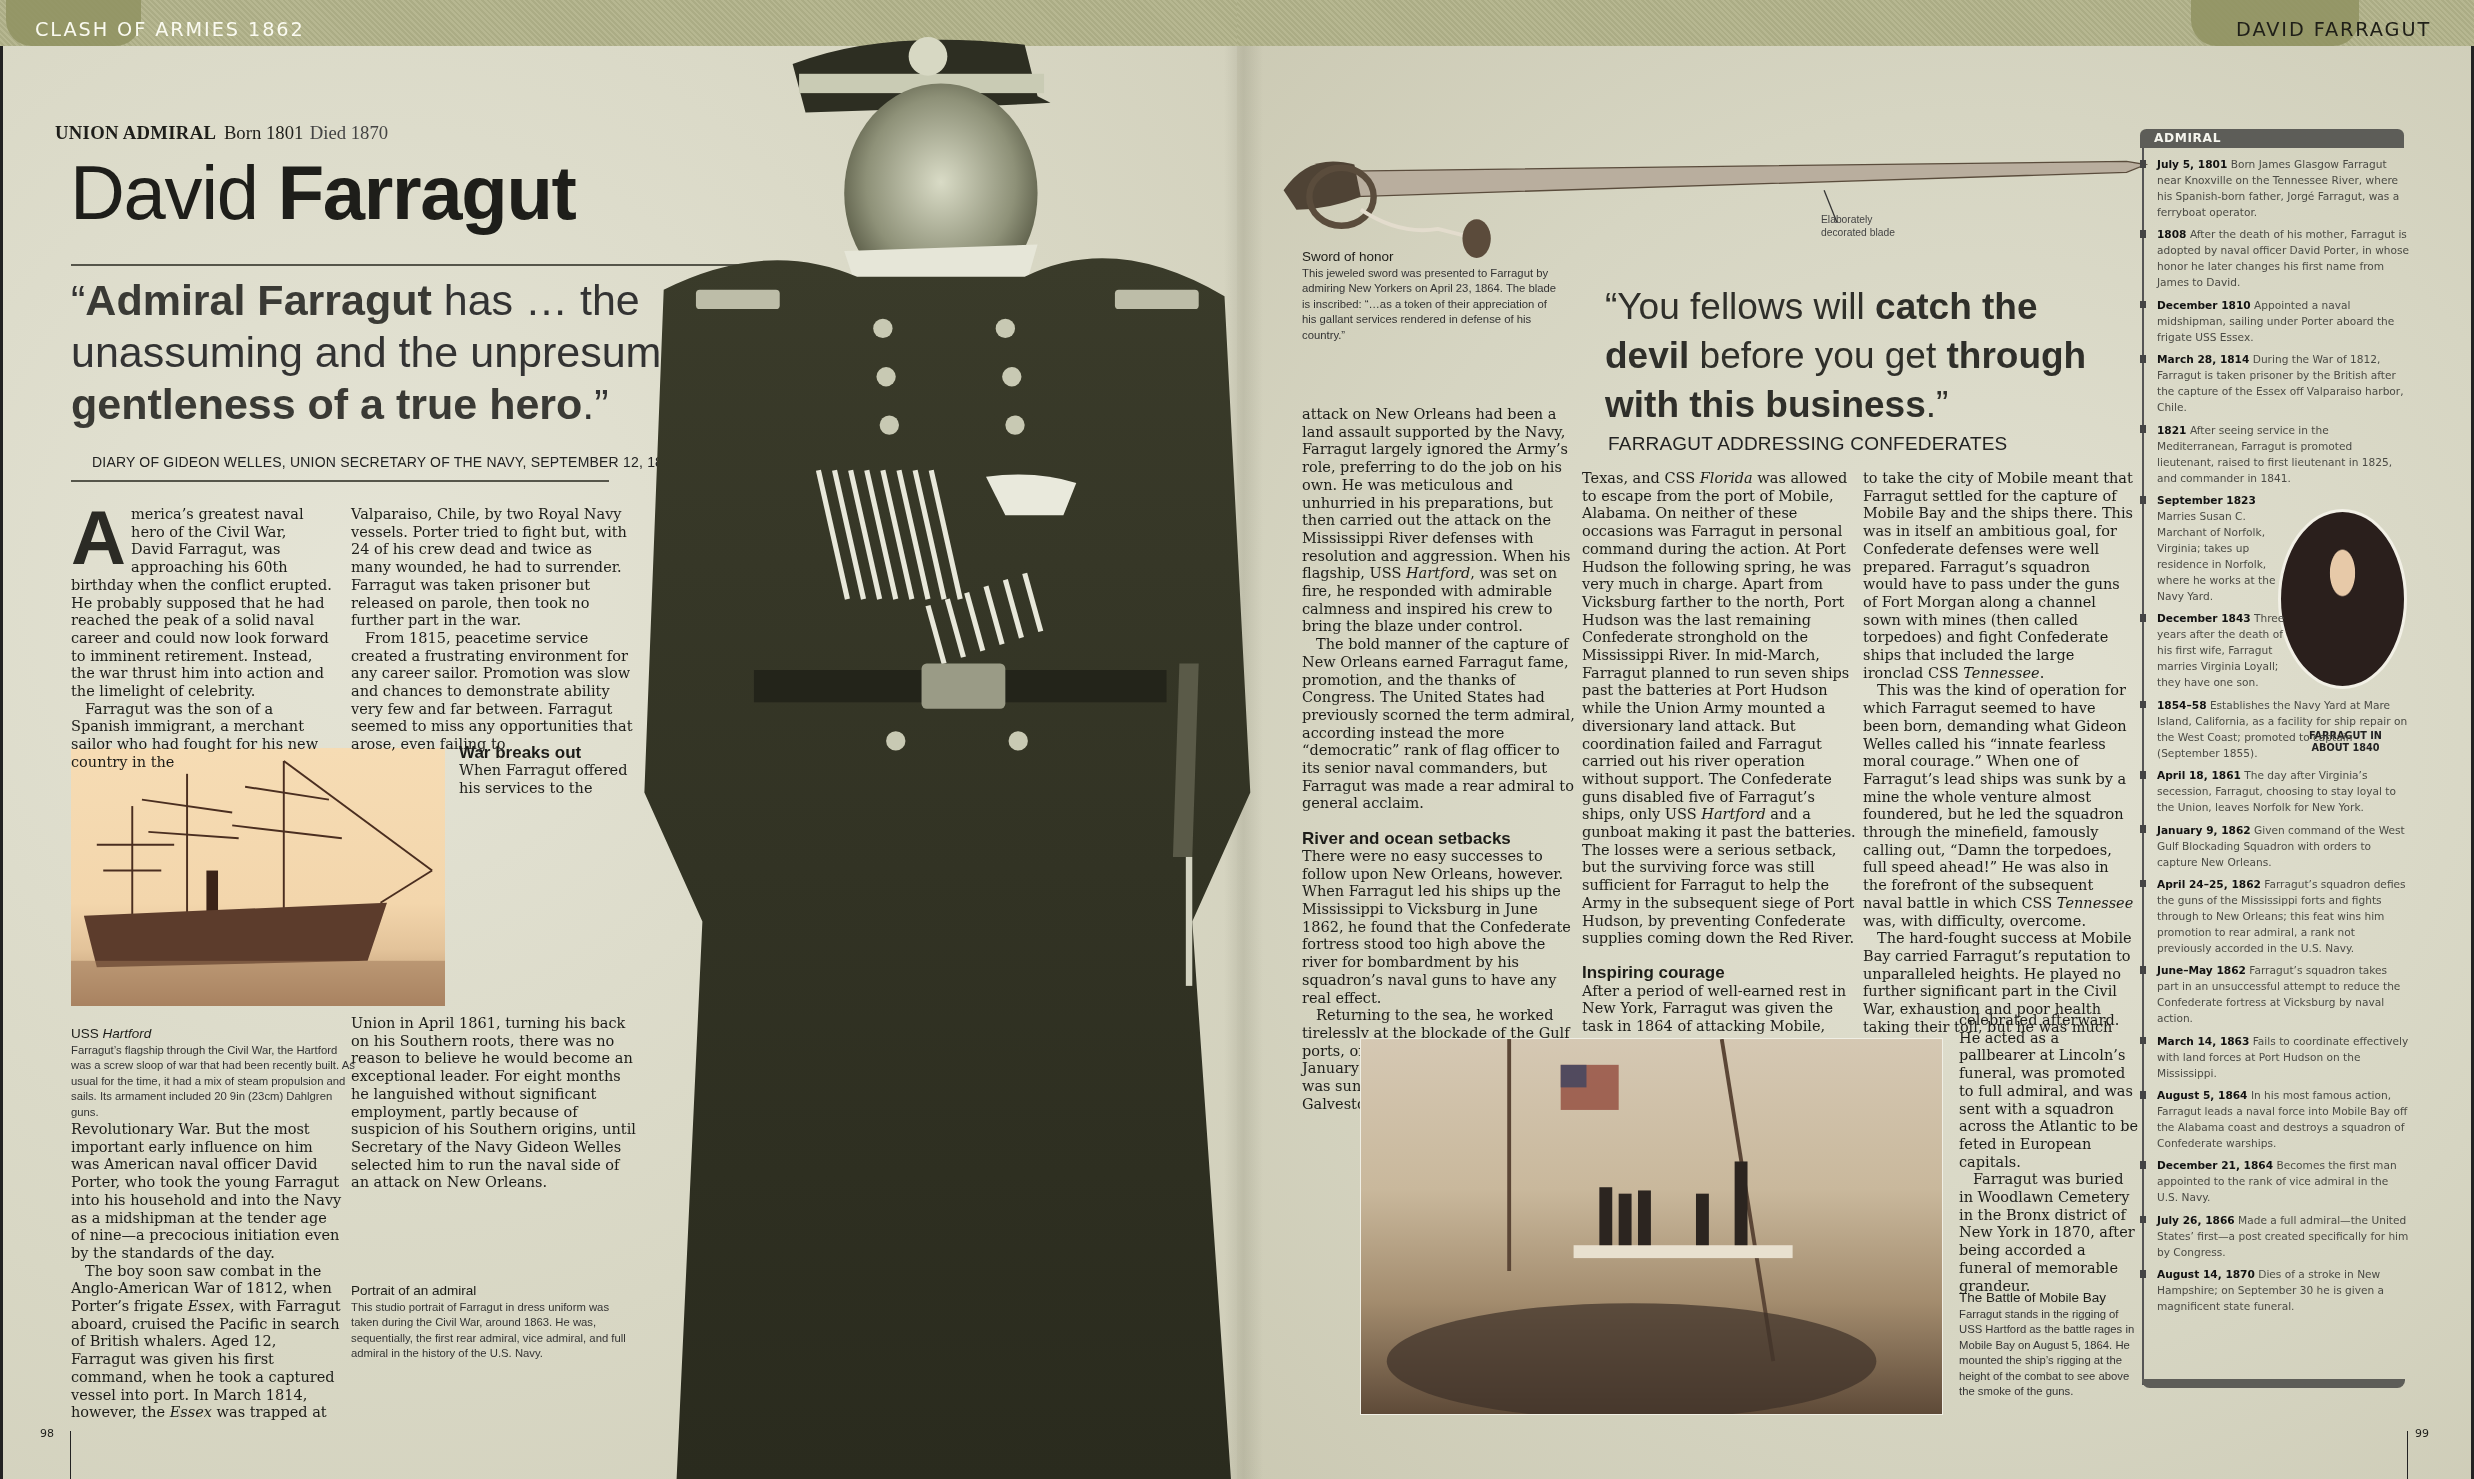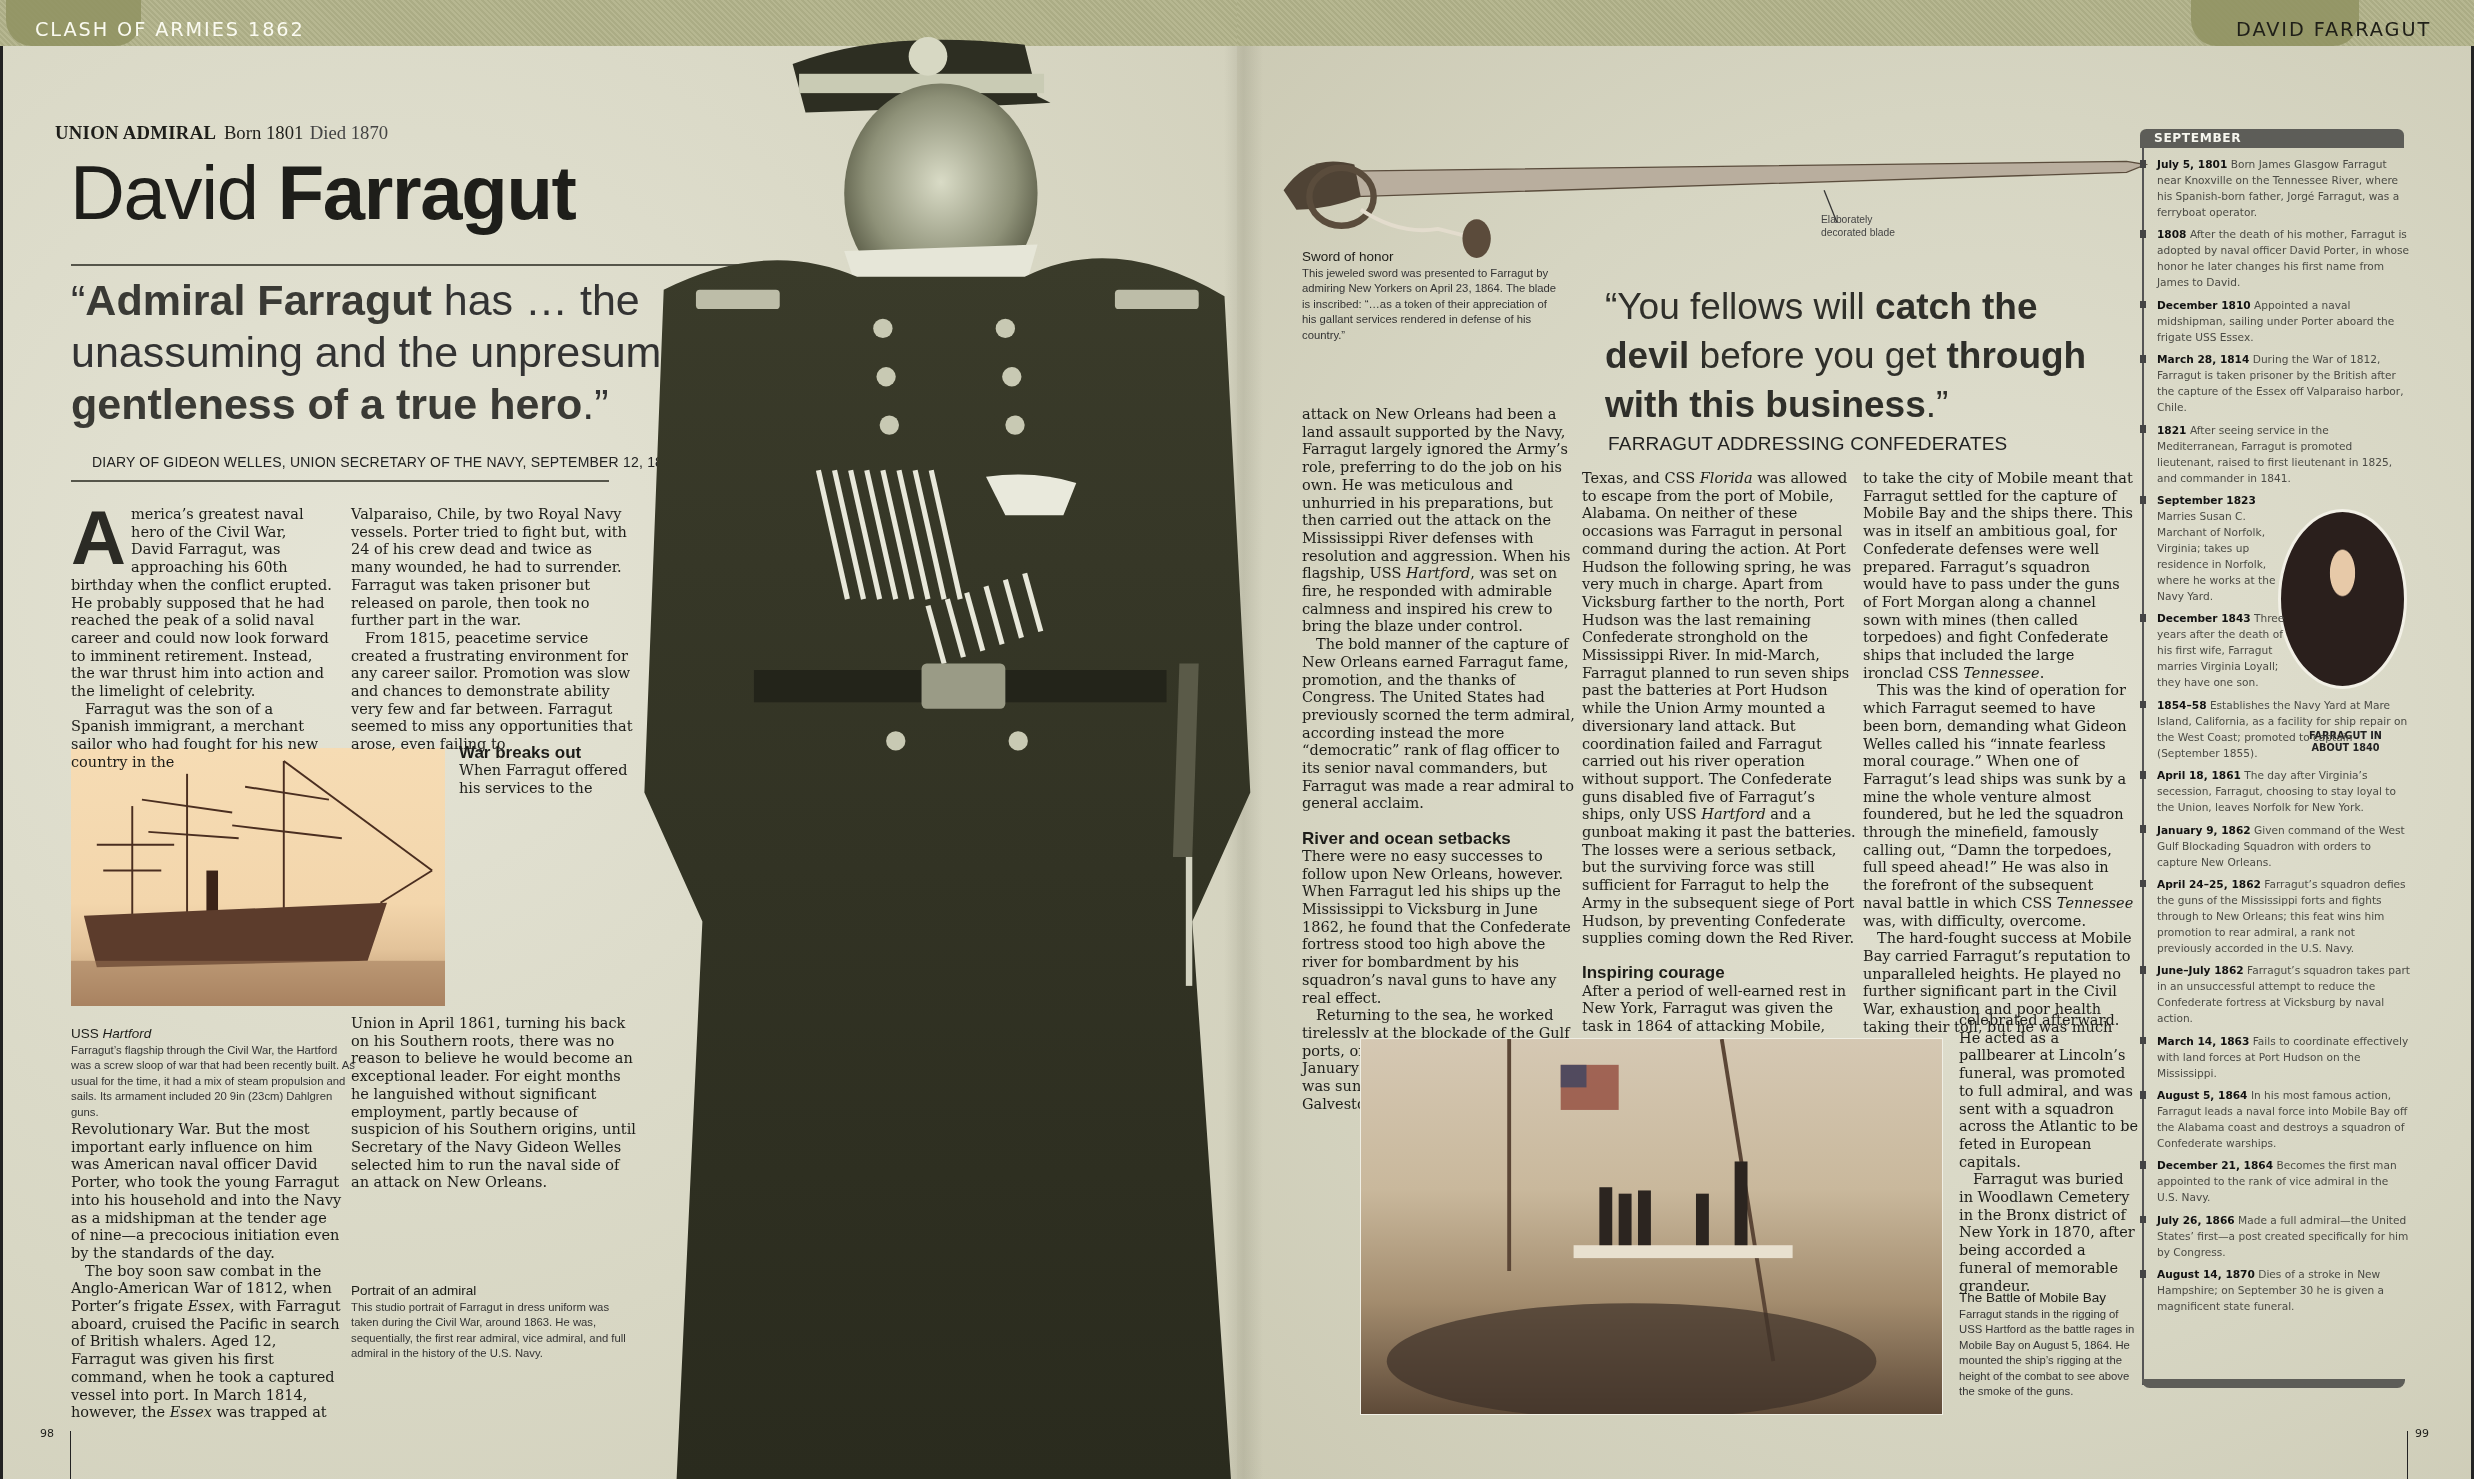--- a/index.html
+++ b/index.html
@@ -323,7 +323,7 @@
 <div class="med-cap">FARRAGUT IN ABOUT 1840</div>
 
 <div class="timeline">
-  <div class="tl-head">SEPTEMBER</div>
+  <div class="tl-head">ADMIRAL</div>
   <div class="tl-line"></div>
   <div class="tl-foot"></div>
   <div class="tl-list">

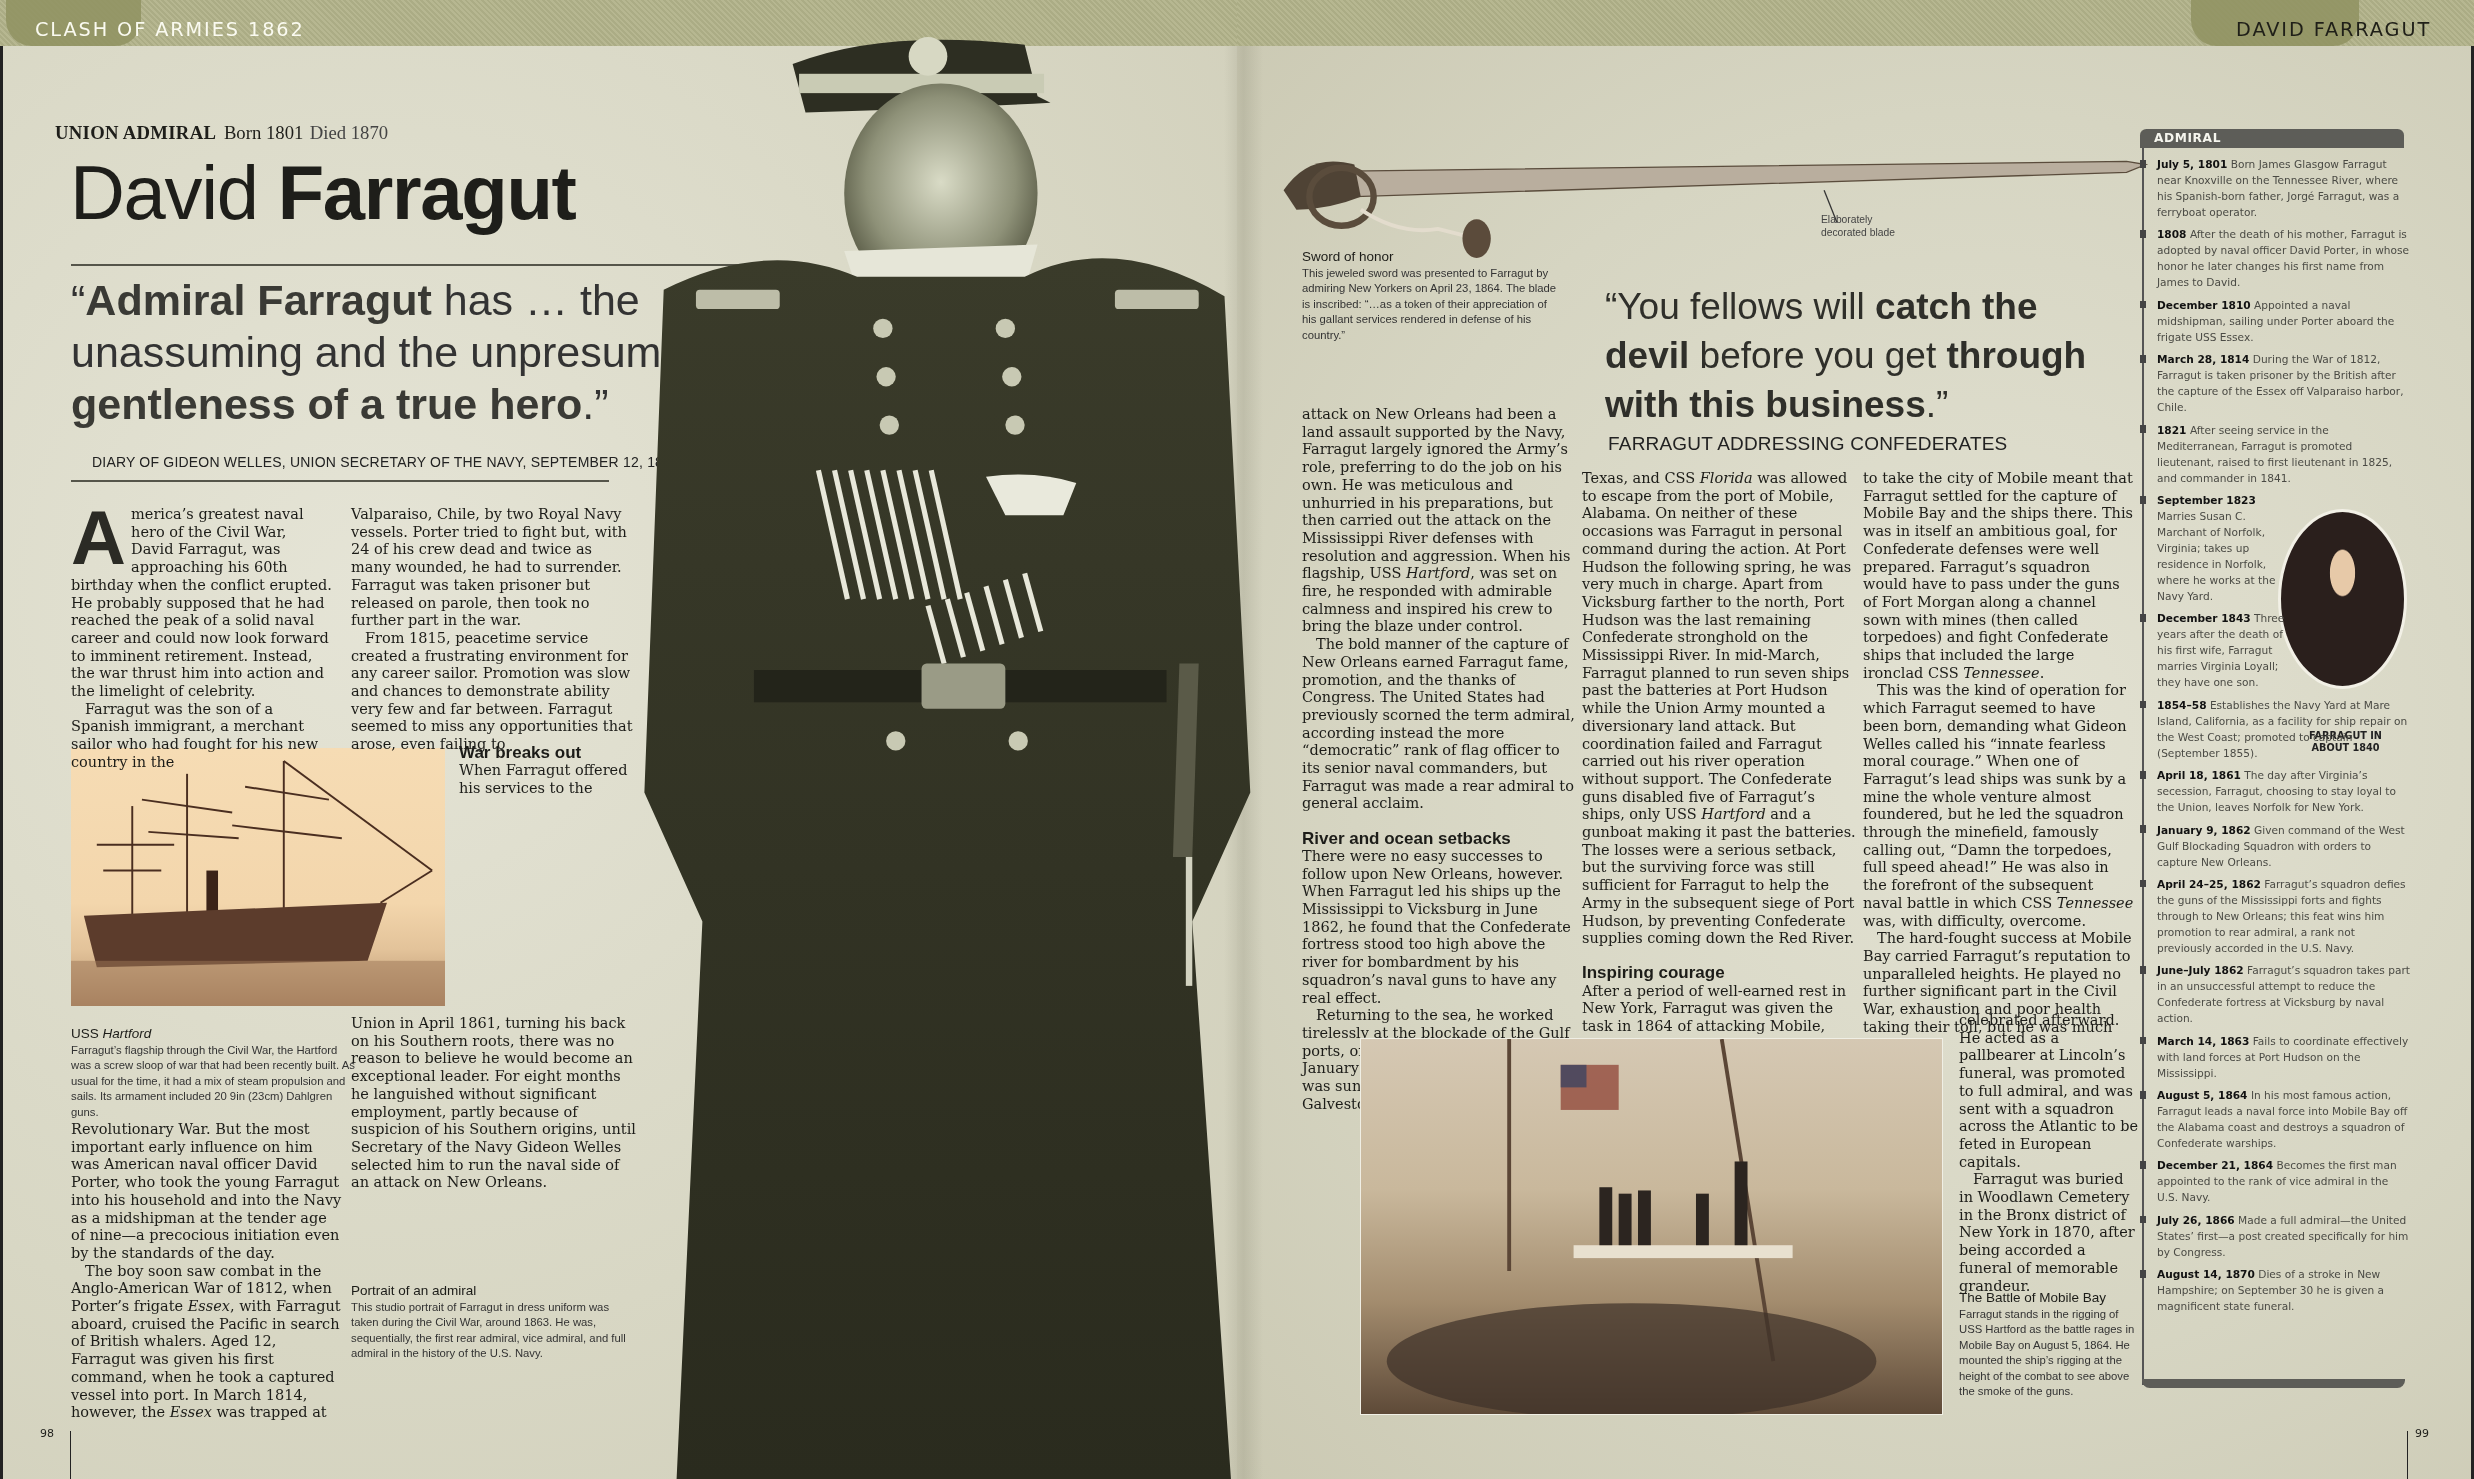--- a/index.html
+++ b/index.html
@@ -338,7 +338,7 @@
     <div class="tl-item"><span class="marker"></span><span class="date">April 18, 1861</span> <span>The day after Virginia’s secession, Farragut, choosing to stay loyal to the Union, leaves Norfolk for New York.</span></div>
     <div class="tl-item"><span class="marker"></span><span class="date">January 9, 1862</span> <span>Given command of the West Gulf Blockading Squadron with orders to capture New Orleans.</span></div>
     <div class="tl-item"><span class="marker"></span><span class="date">April 24–25, 1862</span> <span>Farragut’s squadron defies the guns of the Mississippi forts and fights through to New Orleans; this feat wins him promotion to rear admiral, a rank not previously accorded in the U.S. Navy.</span></div>
-    <div class="tl-item"><span class="marker"></span><span class="date">June–July 1862</span> <span>Farragut’s squadron takes part in an unsuccessful attempt to reduce the Confederate fortress at Vicksburg by naval action.</span></div>
+    <div class="tl-item"><span class="marker"></span><span class="date">June–May 1862</span> <span>Farragut’s squadron takes part in an unsuccessful attempt to reduce the Confederate fortress at Vicksburg by naval action.</span></div>
     <div class="tl-item"><span class="marker"></span><span class="date">March 14, 1863</span> <span>Fails to coordinate effectively with land forces at Port Hudson on the Mississippi.</span></div>
     <div class="tl-item"><span class="marker"></span><span class="date">August 5, 1864</span> <span>In his most famous action, Farragut leads a naval force into Mobile Bay off the Alabama coast and destroys a squadron of Confederate warships.</span></div>
     <div class="tl-item"><span class="marker"></span><span class="date">December 21, 1864</span> <span>Becomes the first man appointed to the rank of vice admiral in the U.S. Navy.</span></div>

